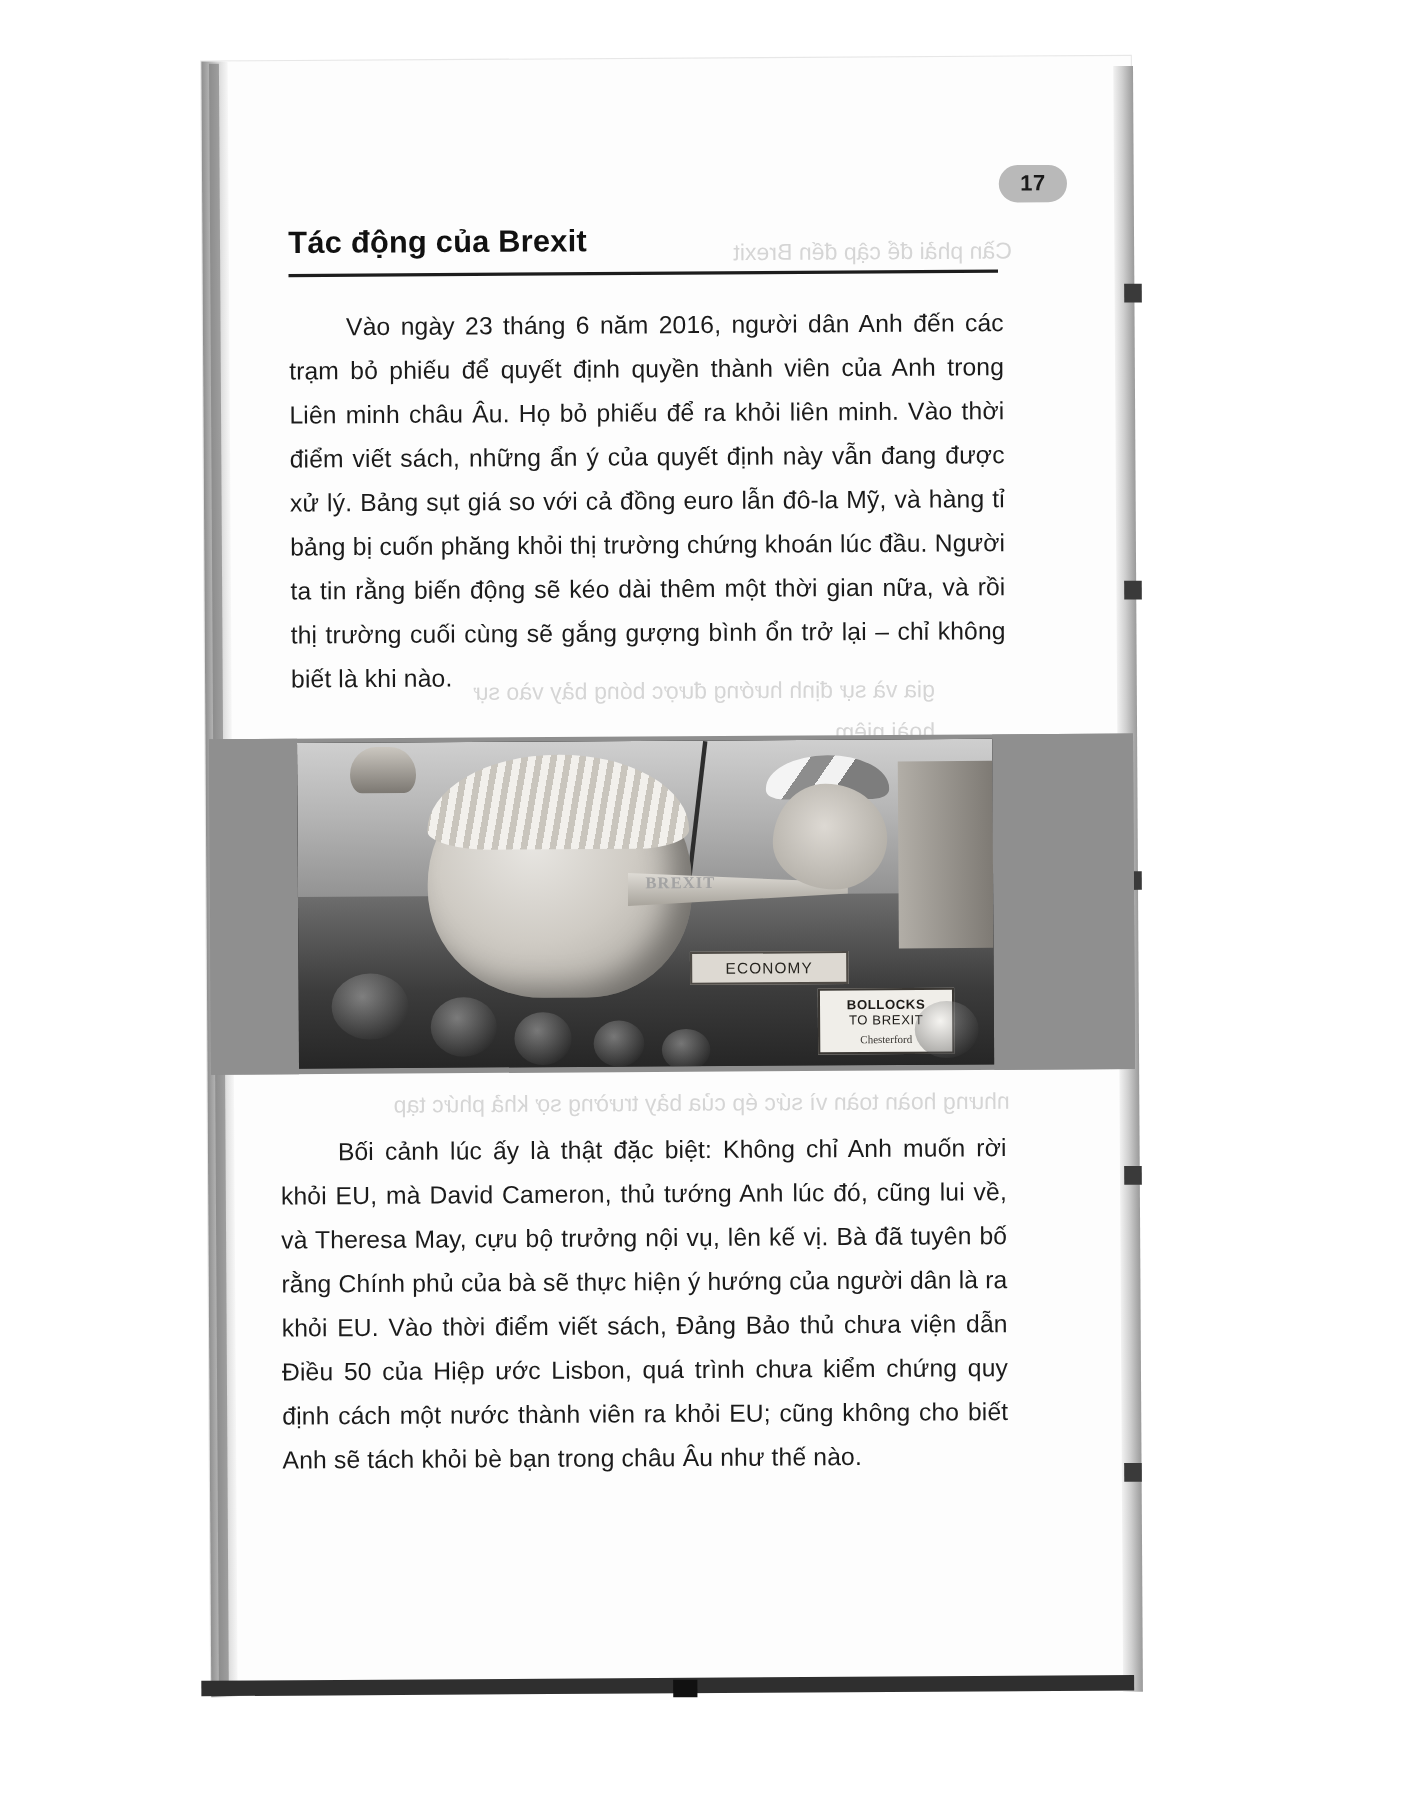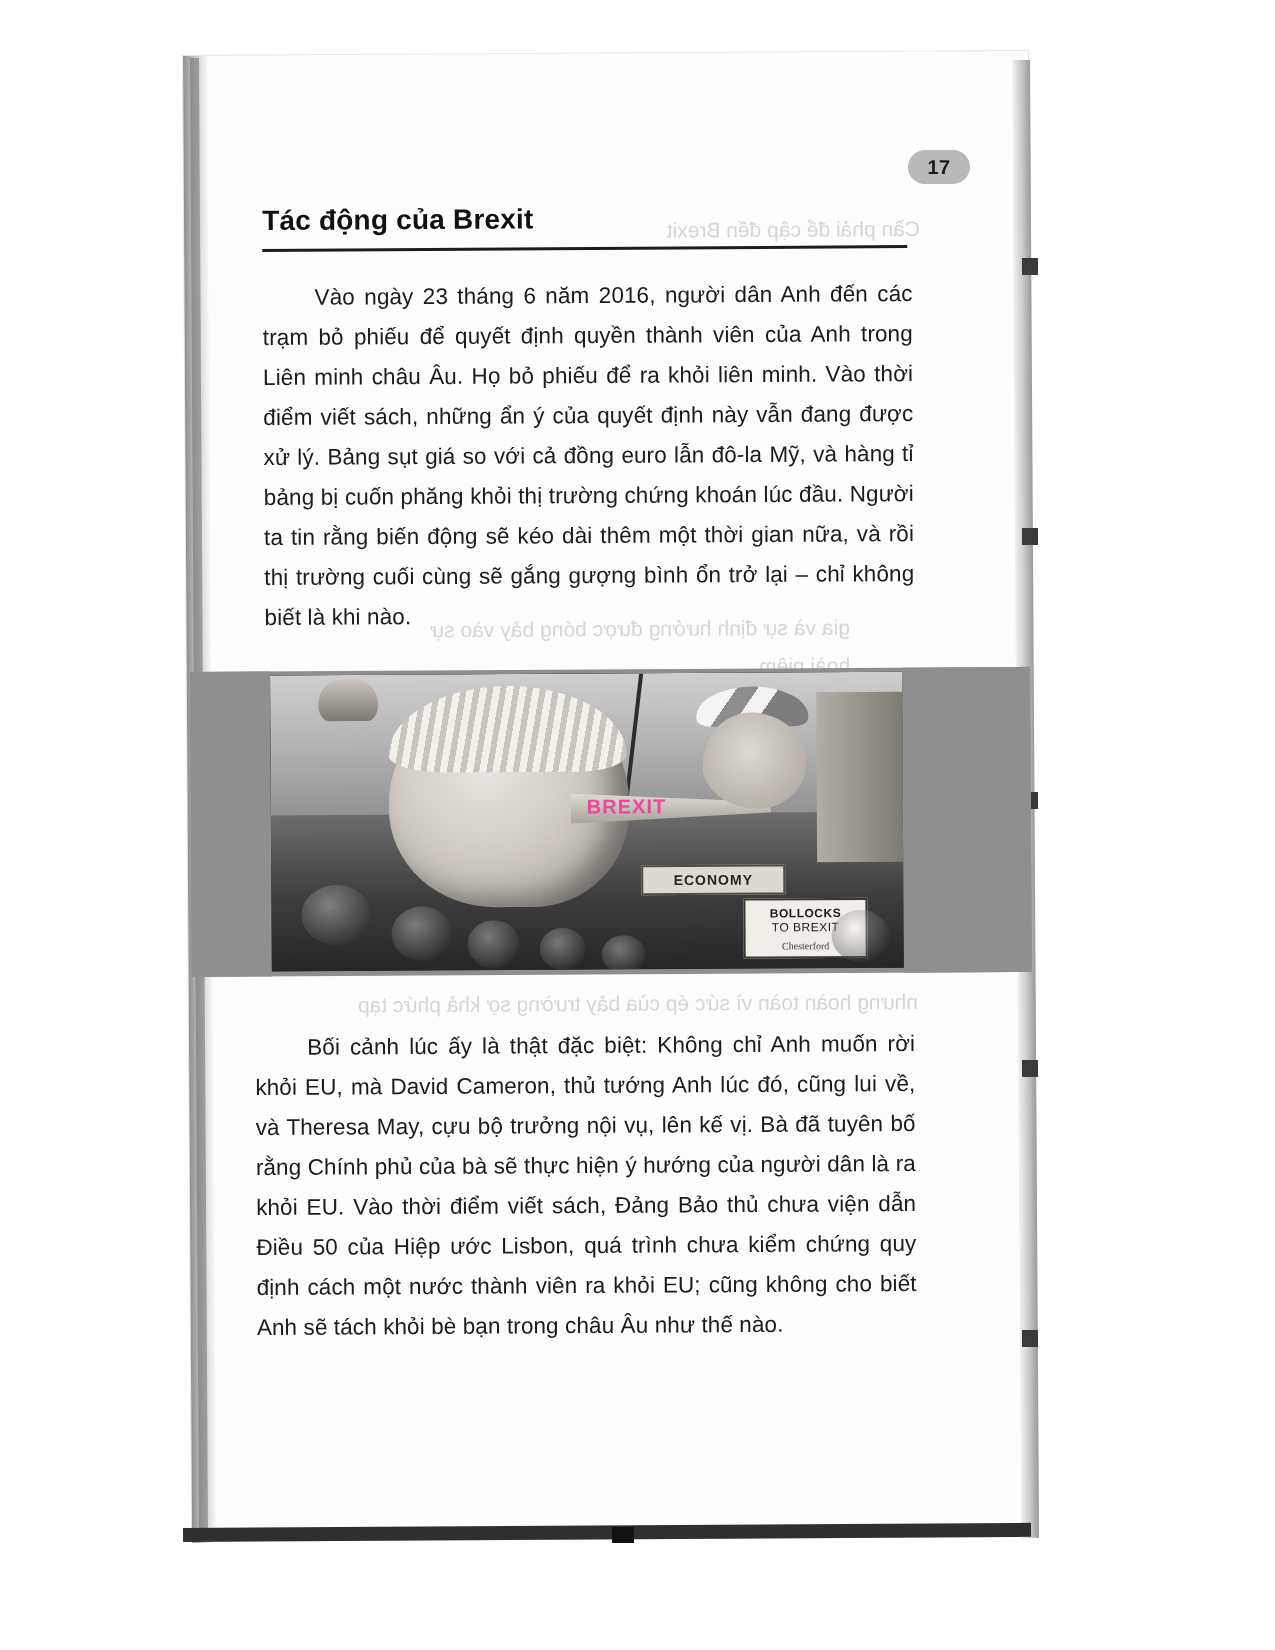--- a/index.html
+++ b/index.html
@@ -231,8 +231,9 @@
   #ph-brexit-label {
     position:absolute;
     left:316px; top:122px;
-    font-size: 20px; font-weight: bold; color:#ec4899;
+    font-size: 15px; font-weight: bold; color:#a3a3a3;
     letter-spacing: 1px;
+    font-family: Liberation Serif, serif;
   }
   
   #ph-head2 {

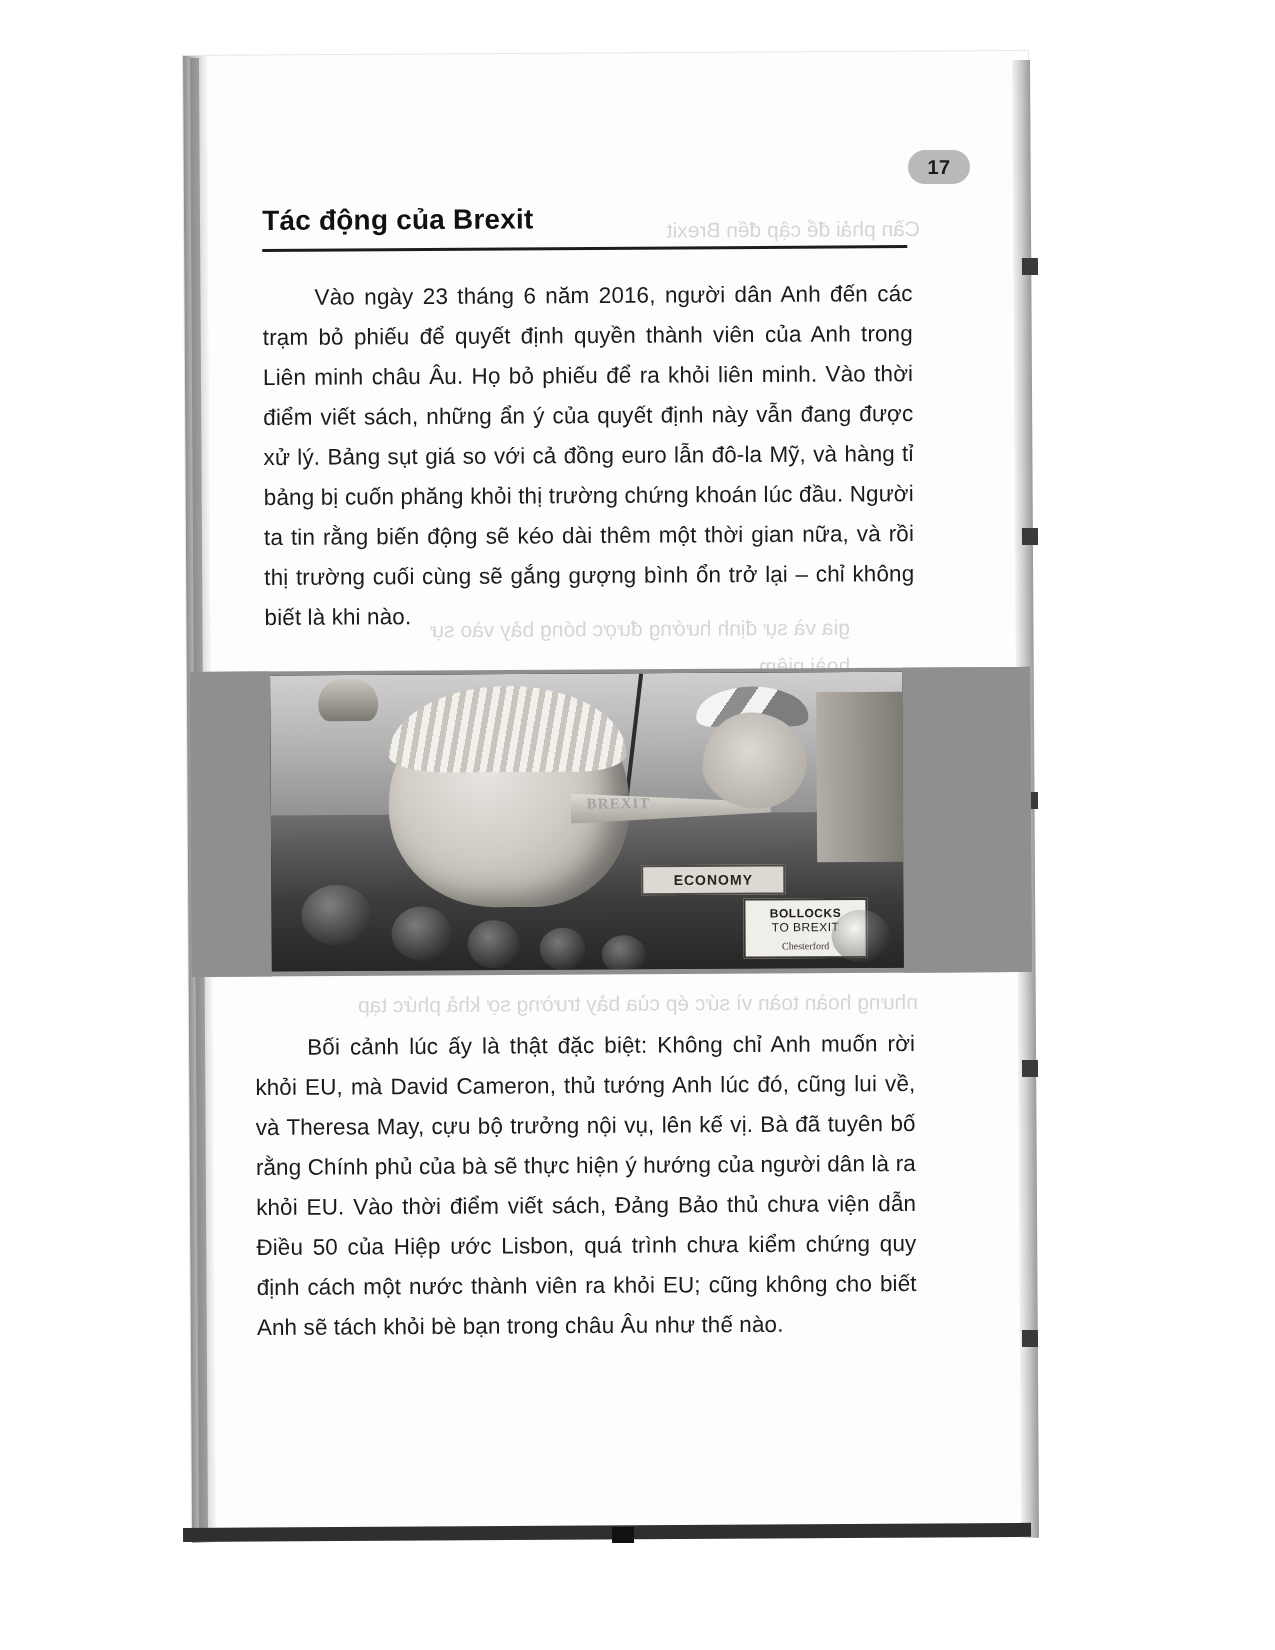--- a/index.html
+++ b/index.html
@@ -260,12 +260,12 @@
   }
   #ph-economy {
     position:absolute;
-    left:370px; top:192px;
+    left:356px; top:192px;
     width:140px; height:26px;
     background:#ddd9d2;
     border:2px solid #4e4a45;
     display:flex; align-items:center; justify-content:center;
-    font-size:14px; font-weight:bold; color:#26241f; letter-spacing:1px;
+    font-size:14px; font-weight:normal; color:#26241f; letter-spacing:1px;
   }
   #ph-placard {
     position:absolute;

